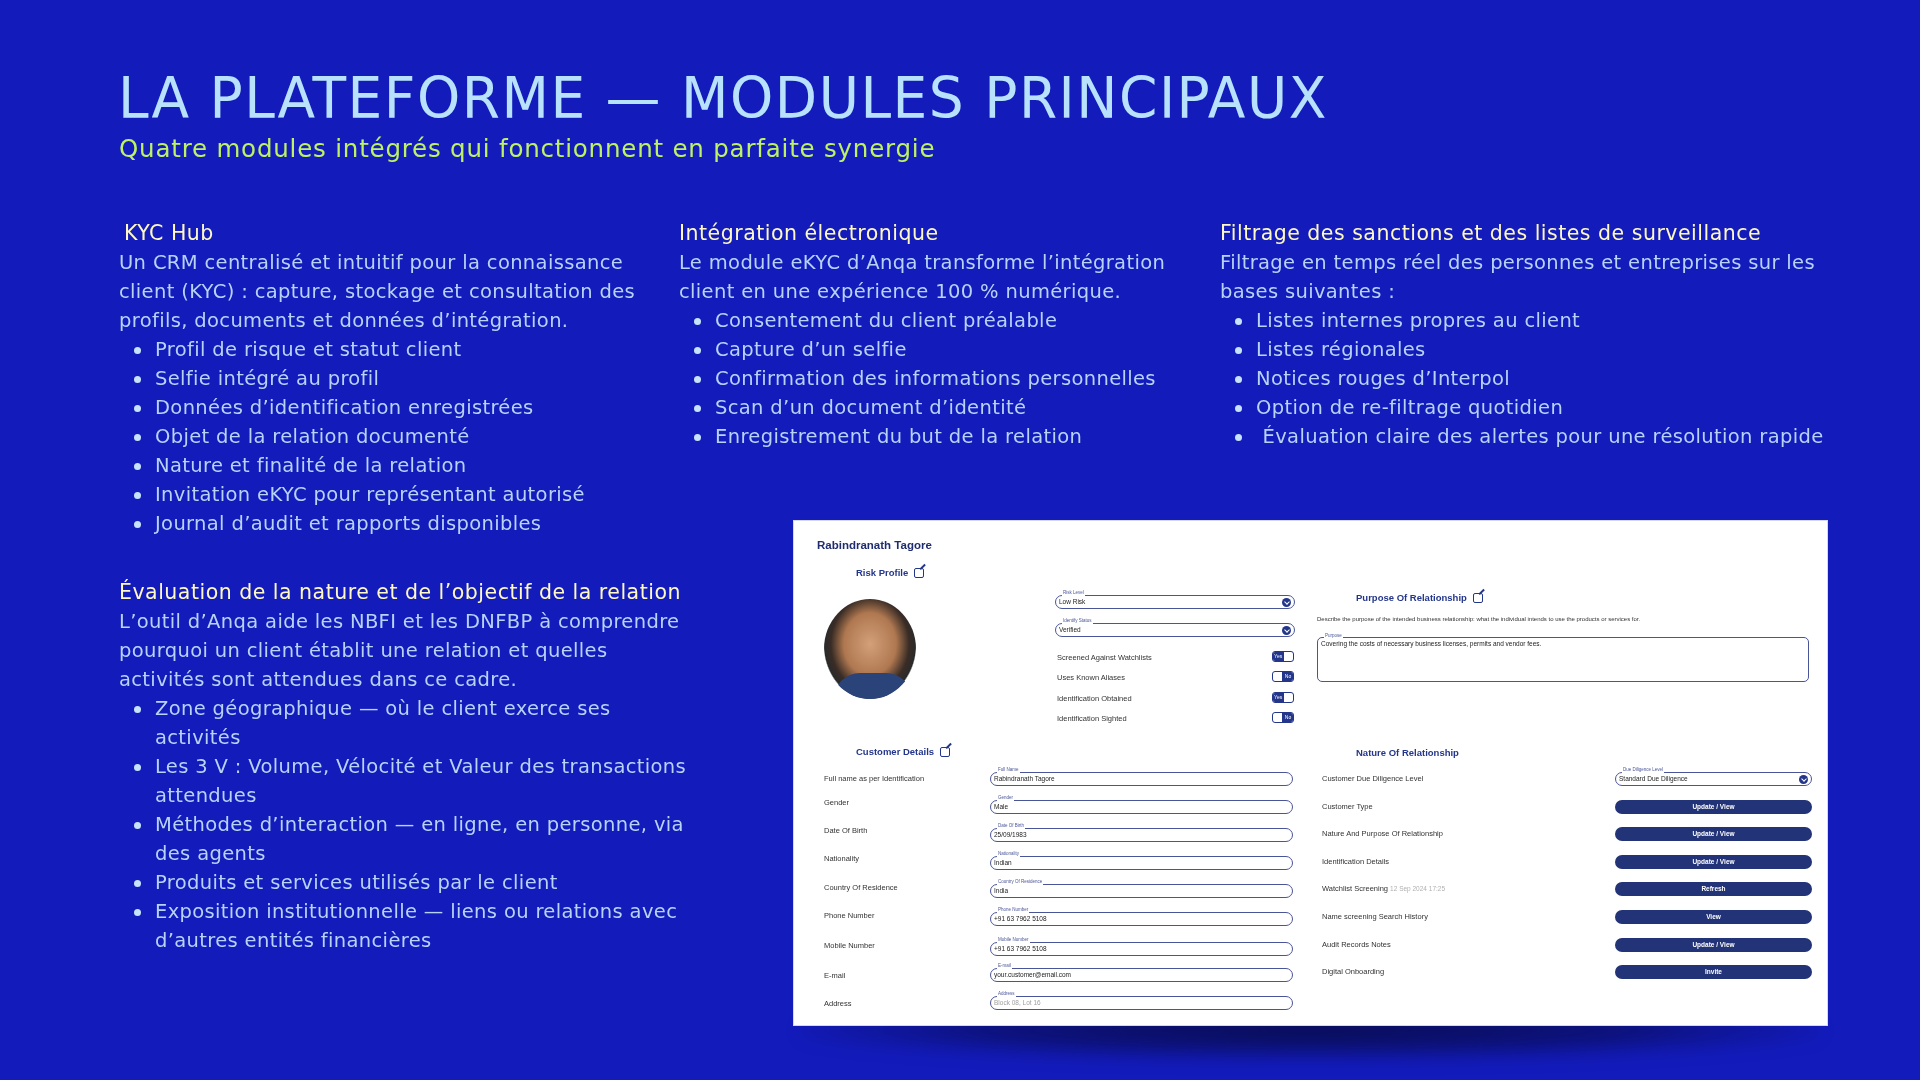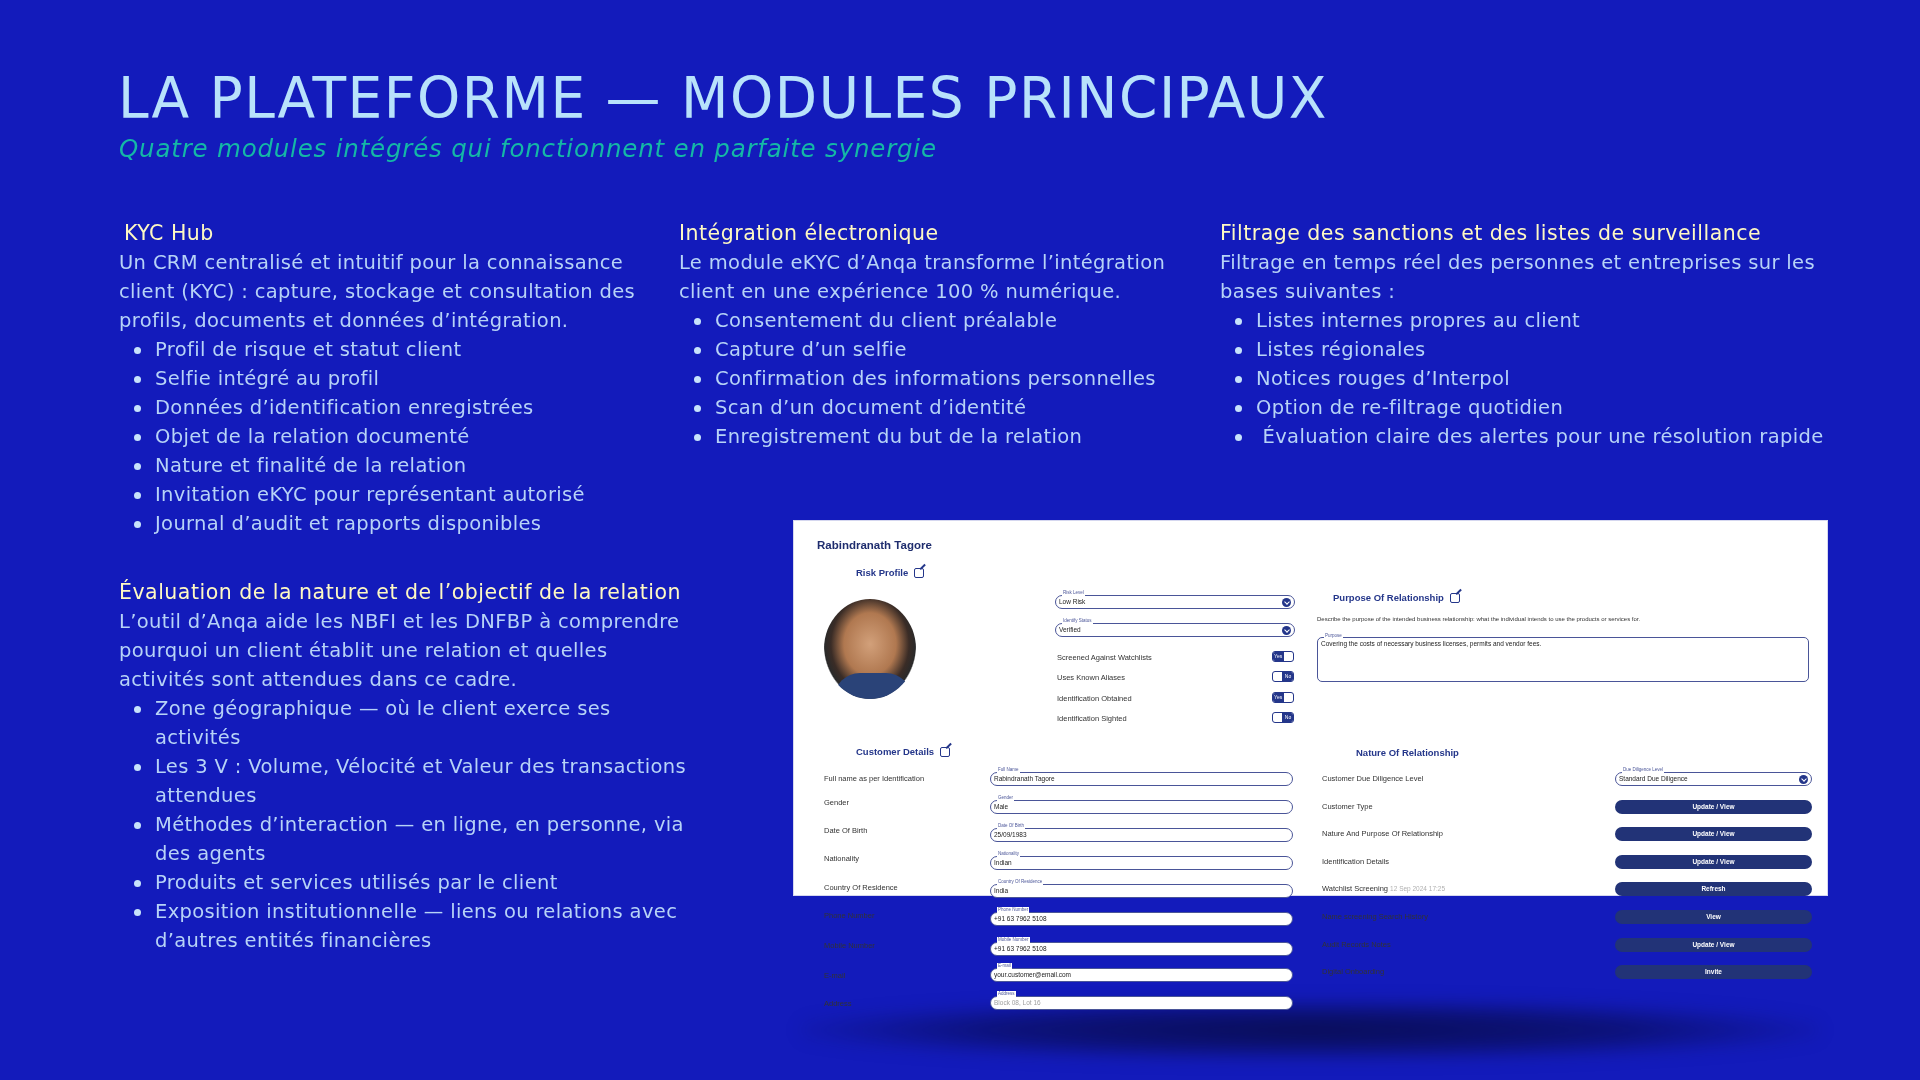--- a/index.html
+++ b/index.html
@@ -18,7 +18,7 @@
   }
   .page-subtitle {
     position: absolute; left: 119px; top: 134px;
-    font-size: 24.5px; color: #14b8a6; letter-spacing: 0.8px; white-space: nowrap; font-style: italic;
+    font-size: 24.5px; color: #bef264; letter-spacing: 0.8px; white-space: nowrap;
   }
   .module { position: absolute; }
   .module h3 {

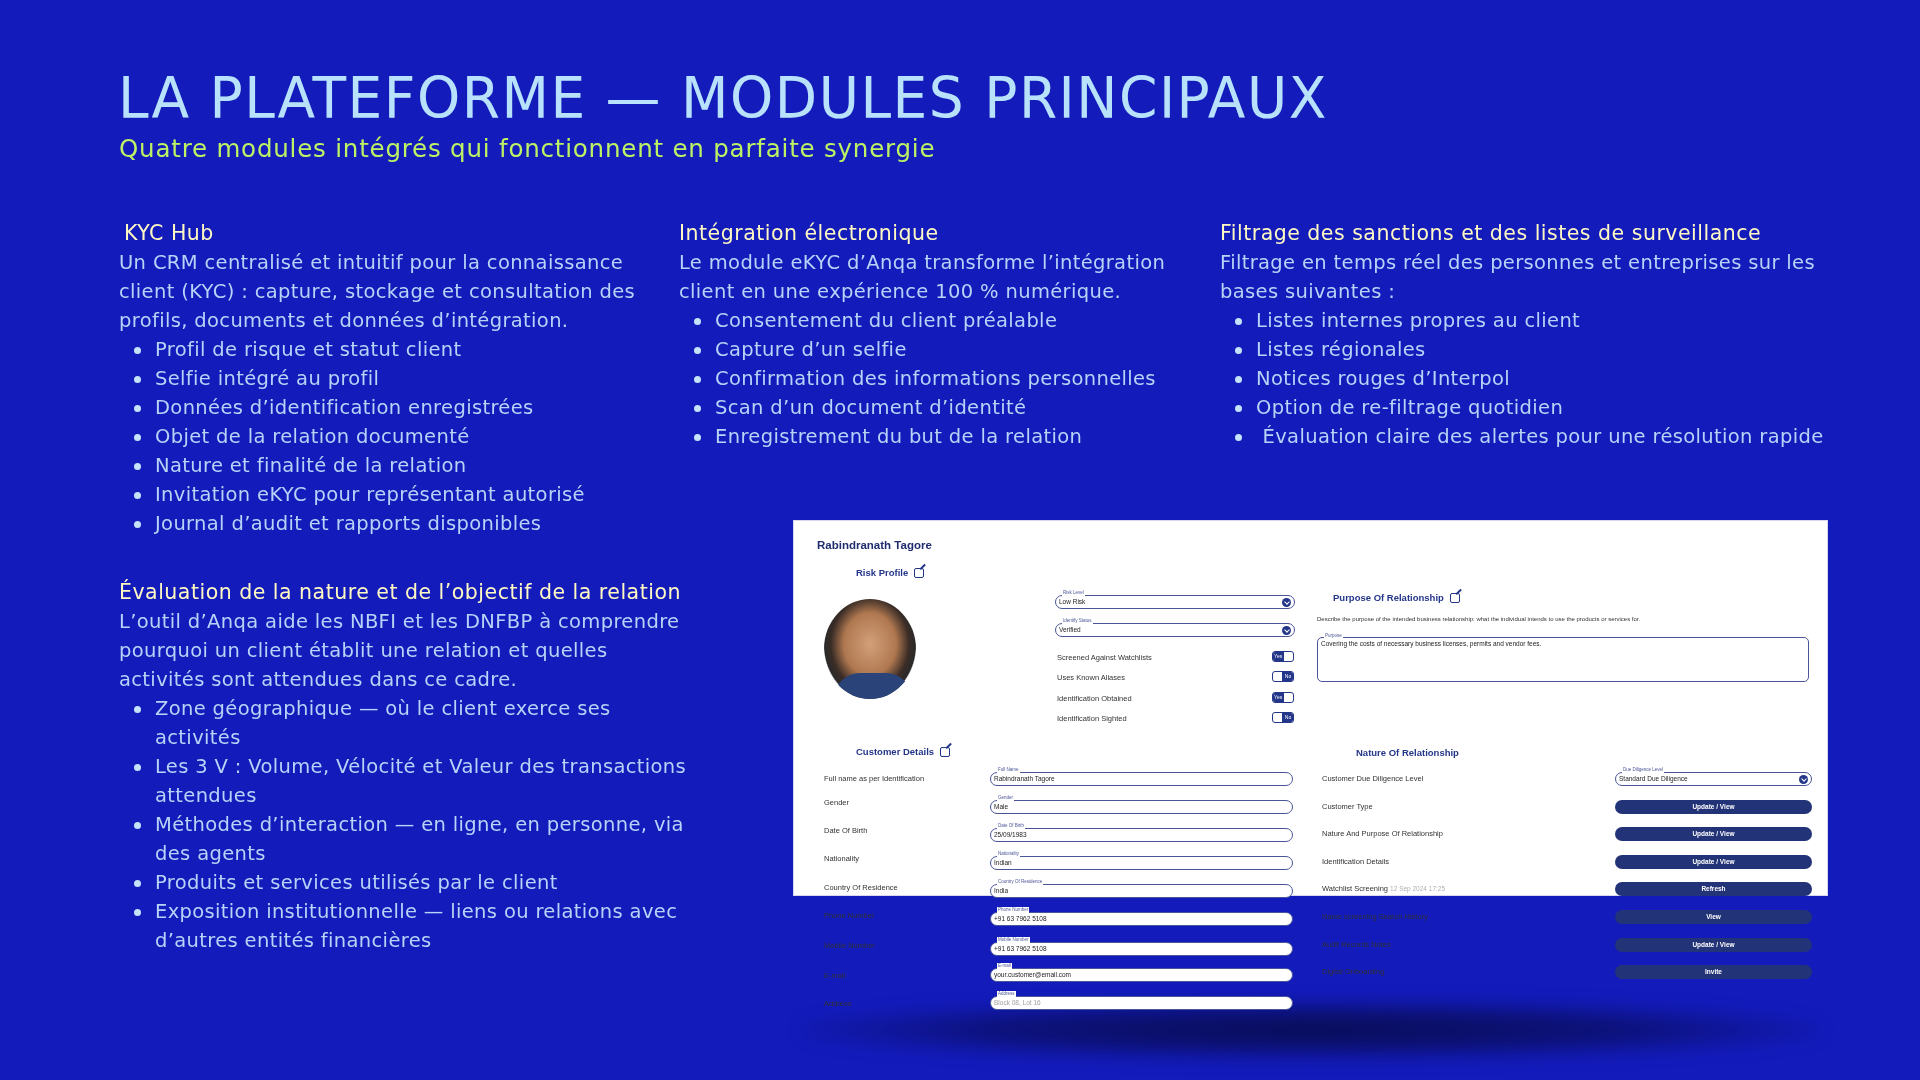--- a/index.html
+++ b/index.html
@@ -47,7 +47,7 @@
     filter: blur(8px);
   }
   .crm-panel {
-    position: absolute; left: 793px; top: 520px; width: 1035px; height: 376px;
+    position: absolute; left: 793px; top: 520px; width: 1035px; height: 506px;
     background: #ffffff; color: #333; font-family: "Liberation Sans", sans-serif;
     border: 1px solid #d5d7ef;
   }

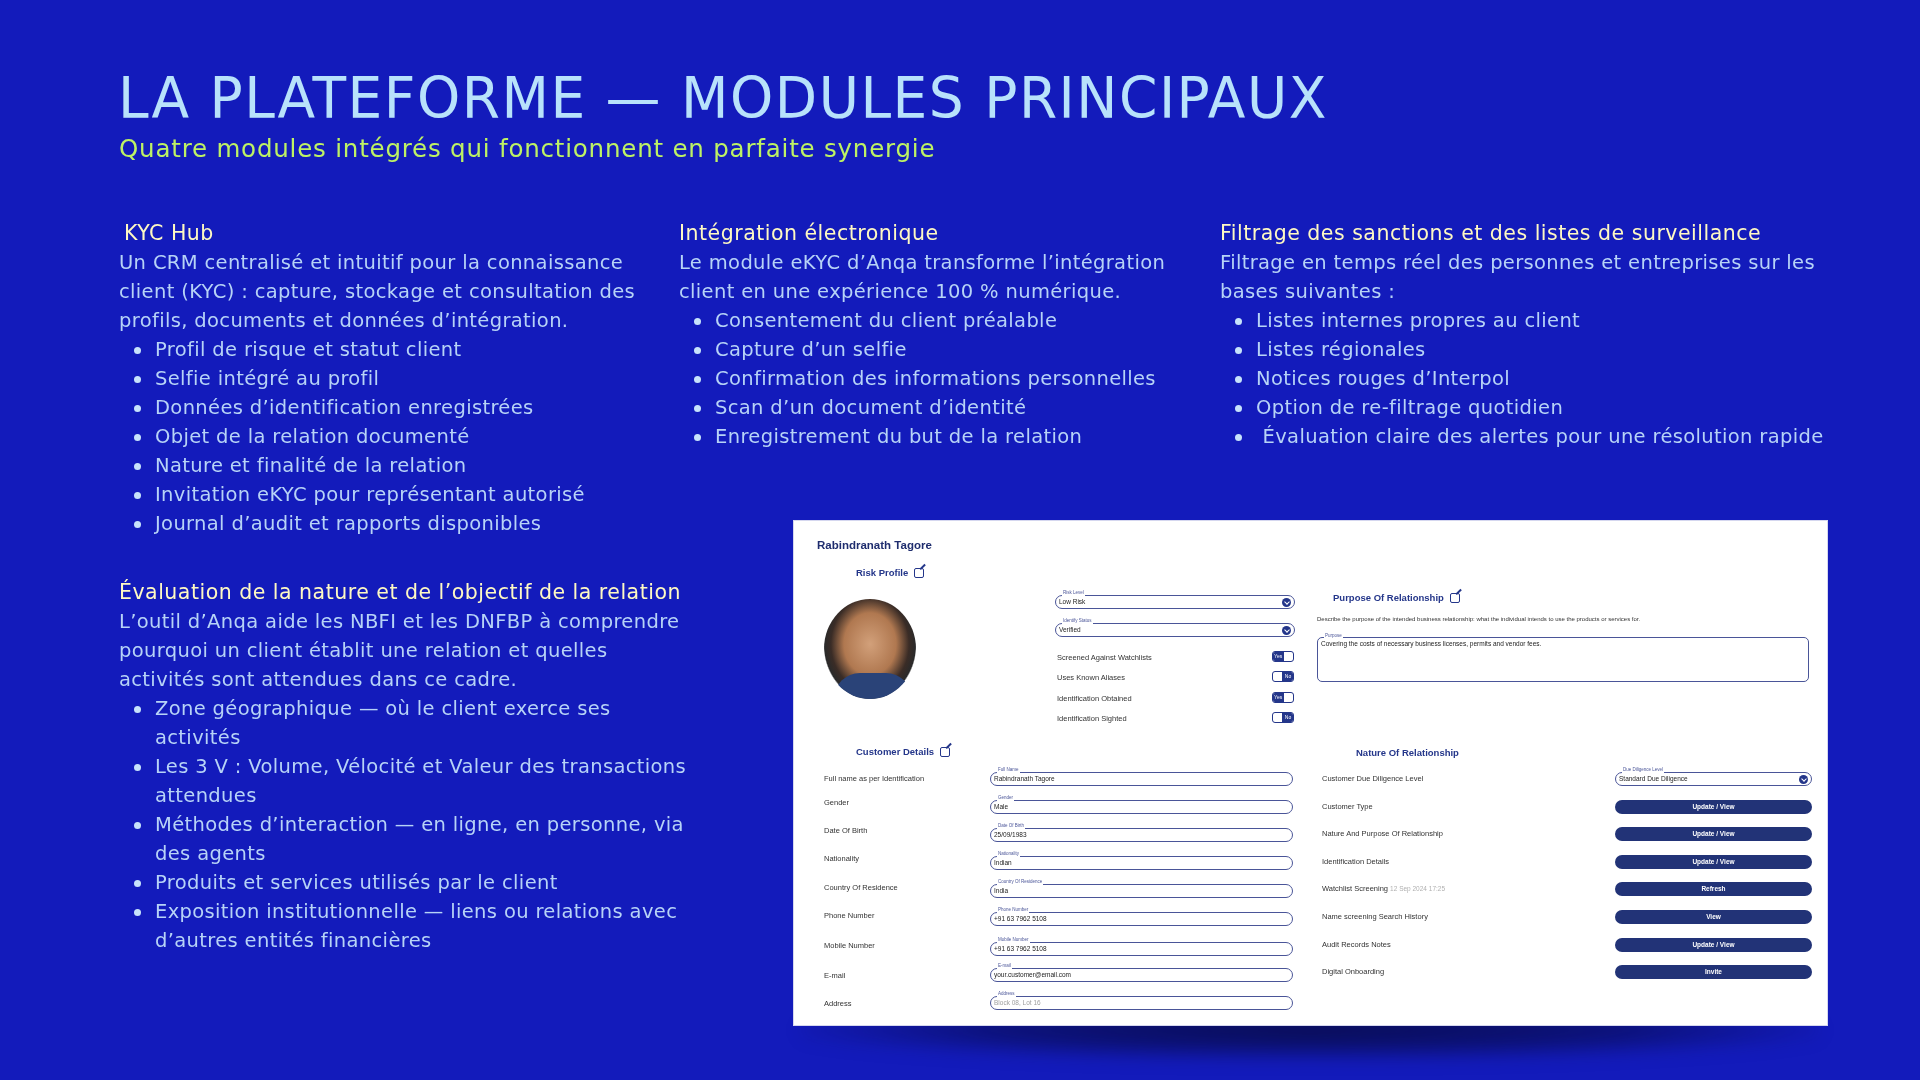--- a/index.html
+++ b/index.html
@@ -201,7 +201,7 @@
       <span class="knob-fill">No</span>
     </div>
 
-  <div class="abs section-title" style="left:500px;top:71px;">
+  <div class="abs section-title" style="left:523px;top:71px;">
     <span>Purpose Of Relationship</span>
     <span class="edit-icon"></span>
   </div>

